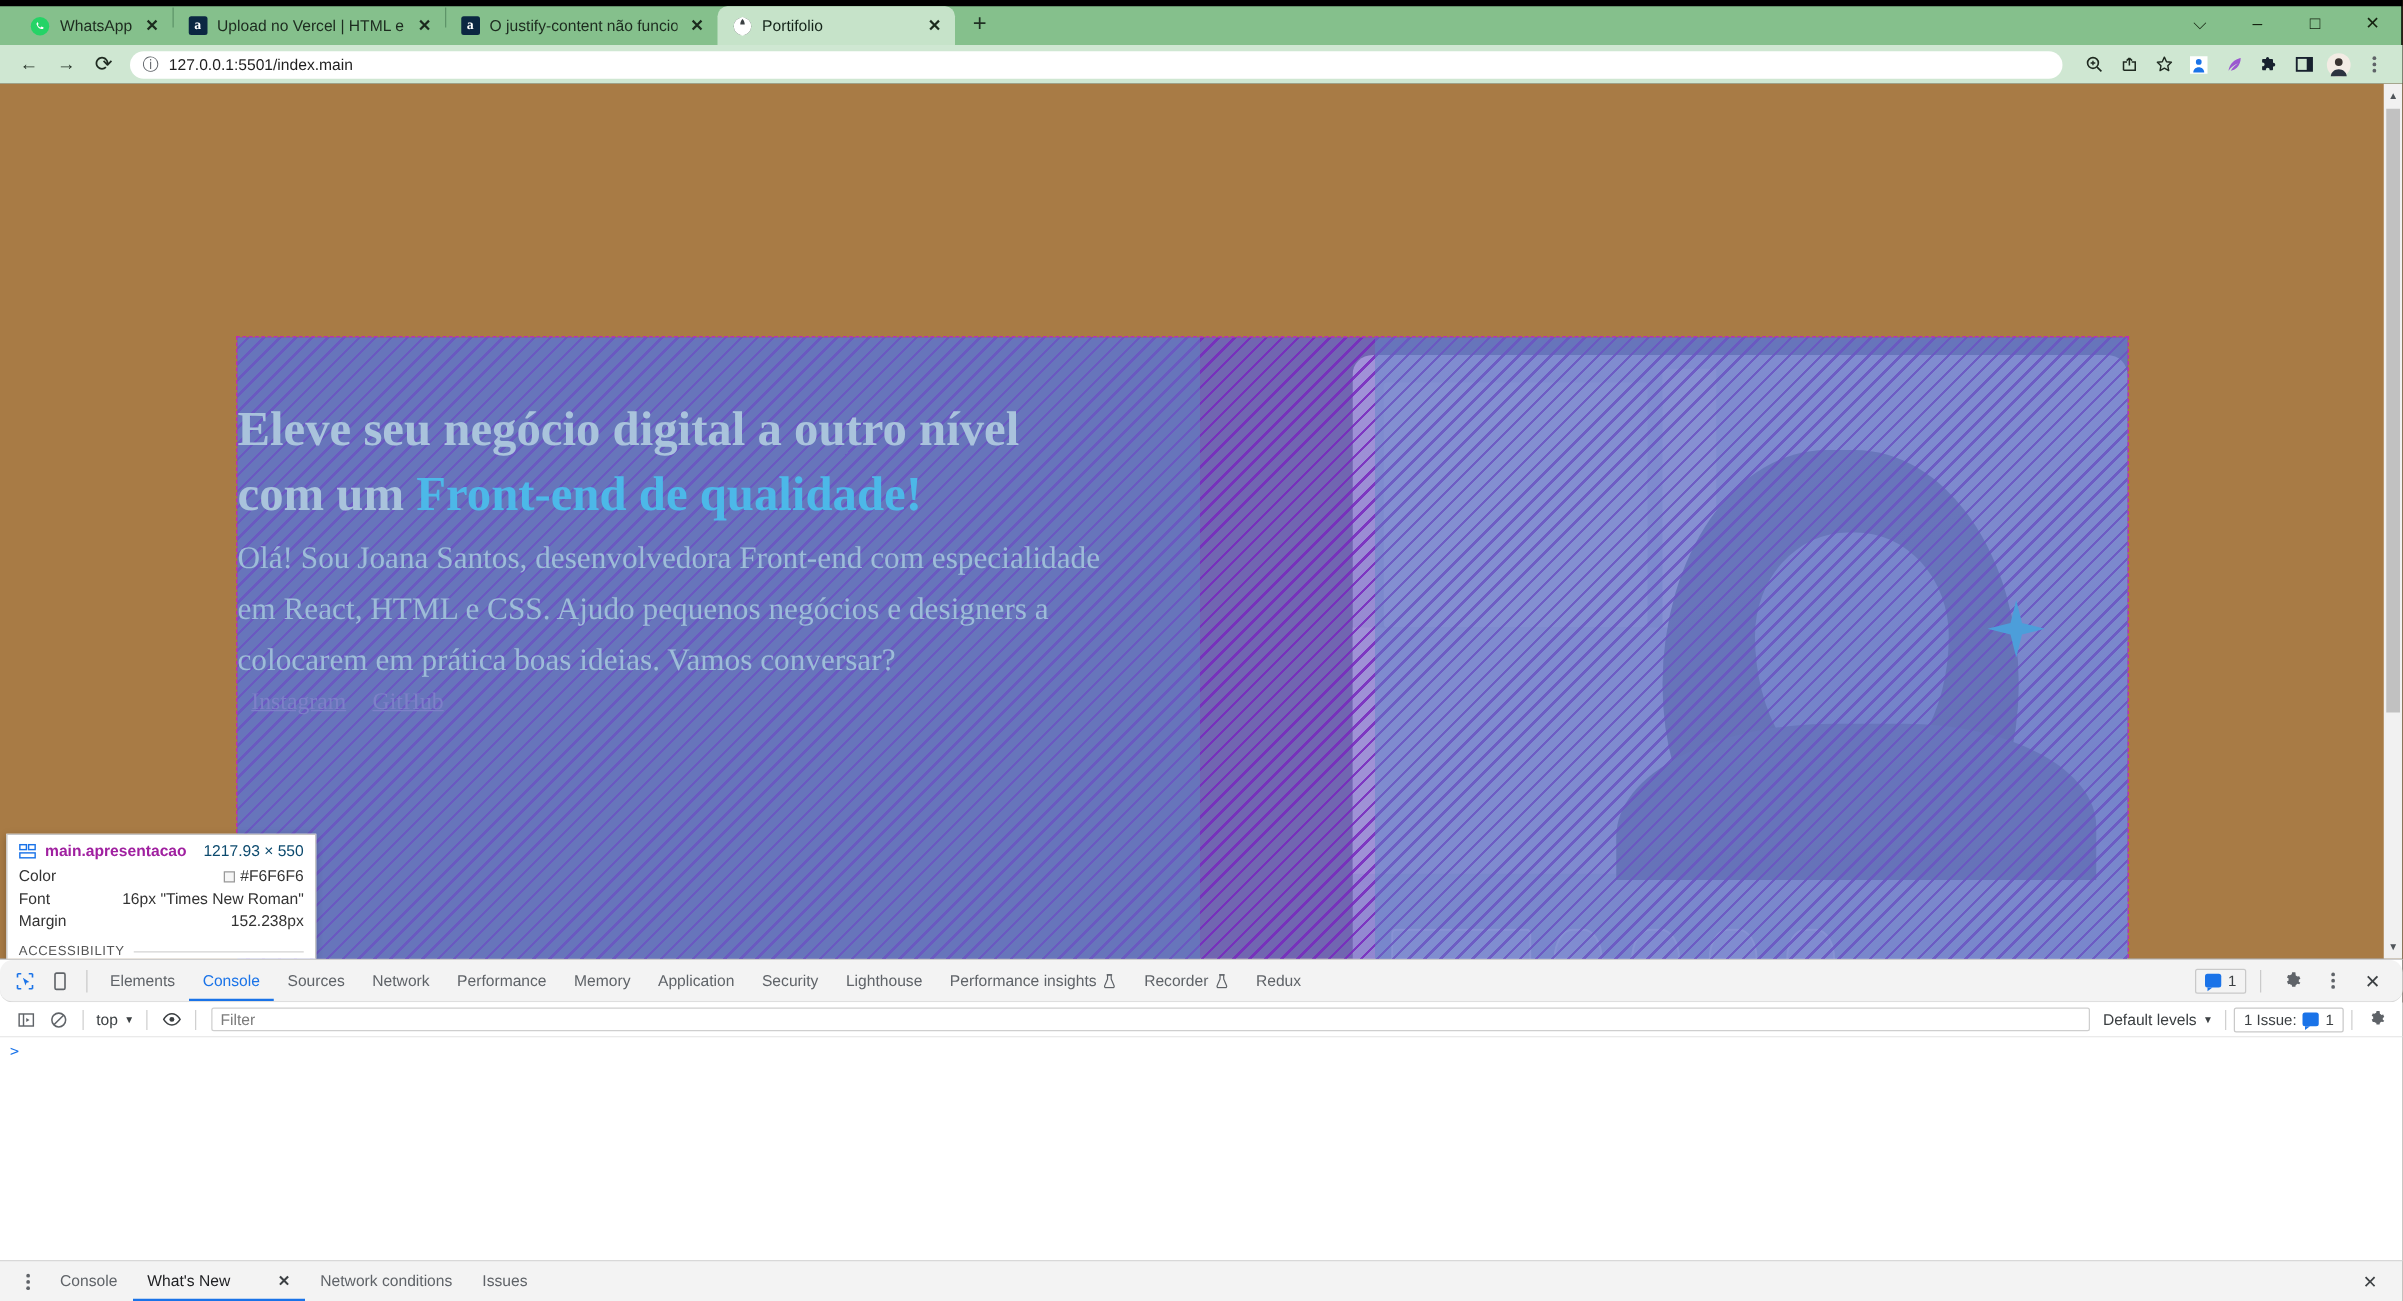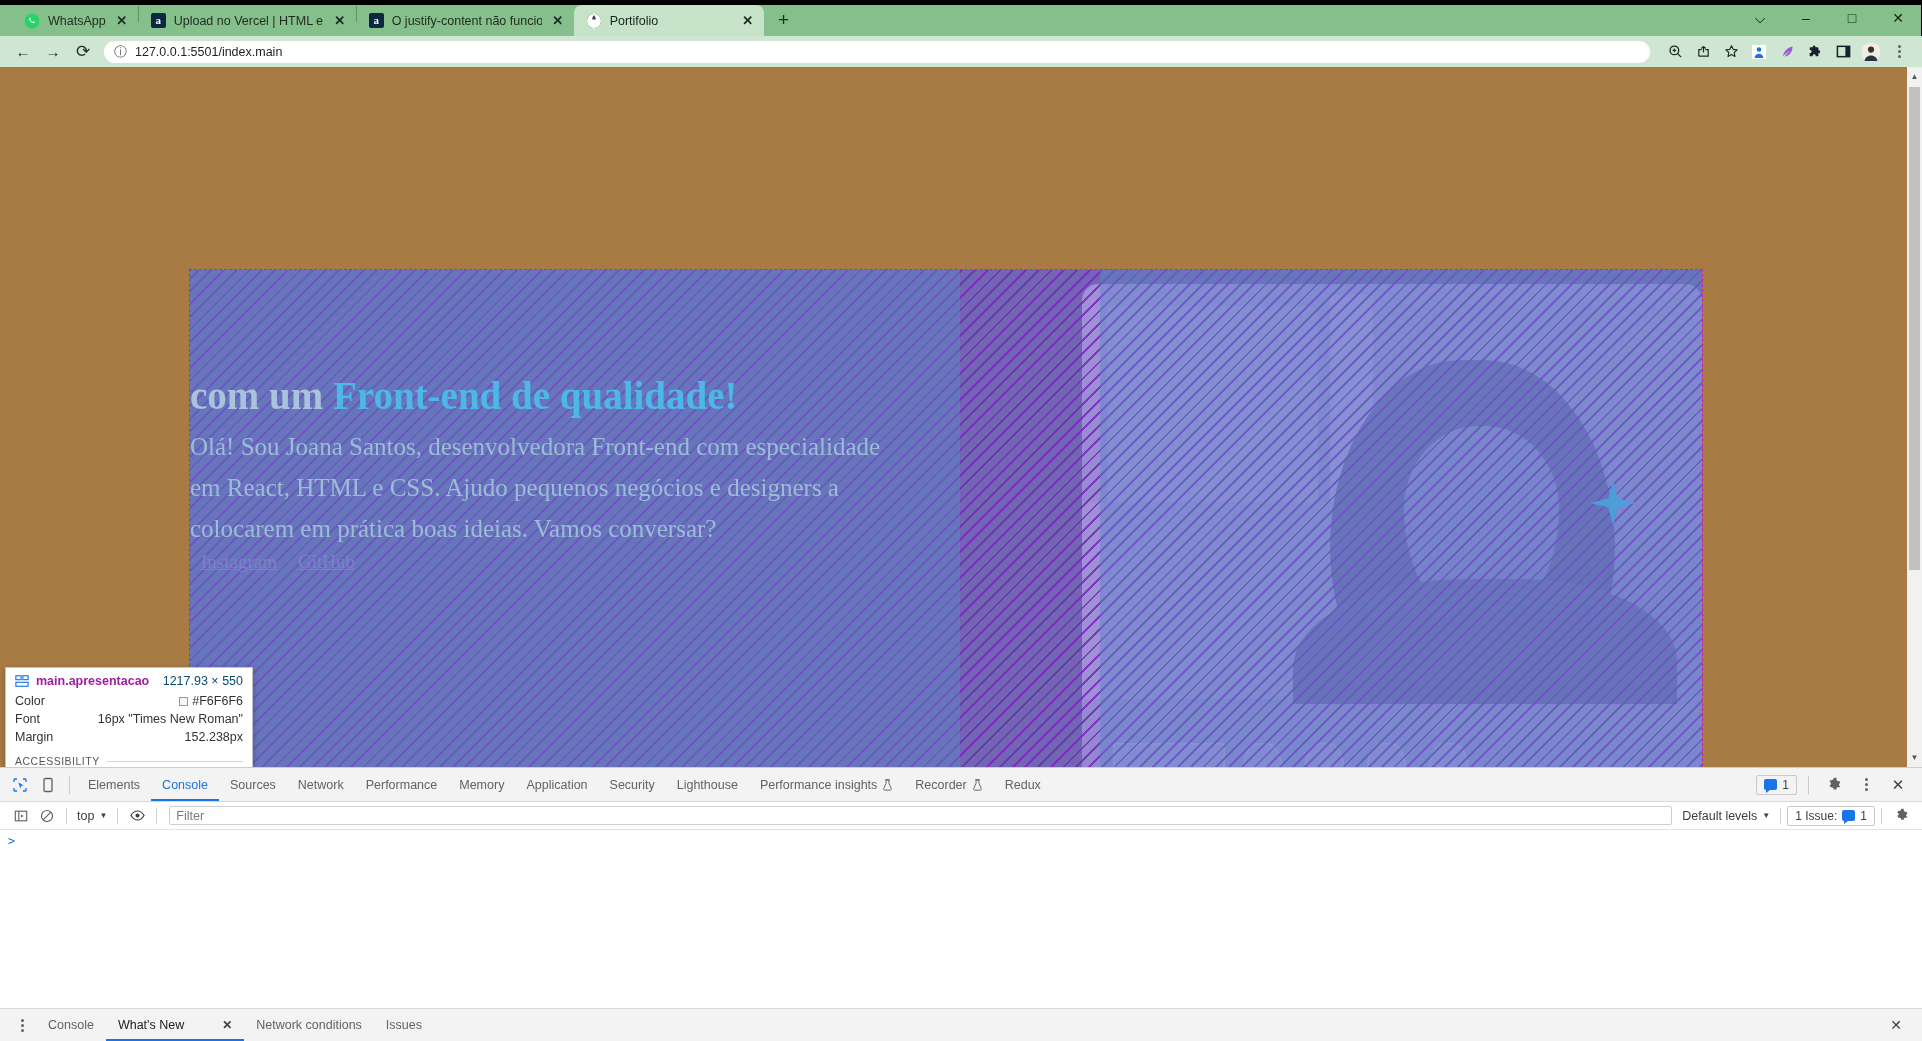--- a/index.html
+++ b/index.html
@@ -458,7 +458,7 @@
 
     <div class="hero-text hero-overlaytext" style="position:absolute;left:190px;top:203px;z-index:6;padding-top:48px;">
       <h1 class="hero-h1">
-        <br>
+        <span>Eleve seu negócio digital a outro nível</span><br>
         <span>com um </span><span class="hl">Front-end de qualidade!</span>
       </h1>
       <p class="hero-p">Olá! Sou Joana Santos, desenvolvedora Front-end com especialidade em React, HTML e CSS. Ajudo pequenos negócios e designers a colocarem em prática boas ideias. Vamos conversar?</p>

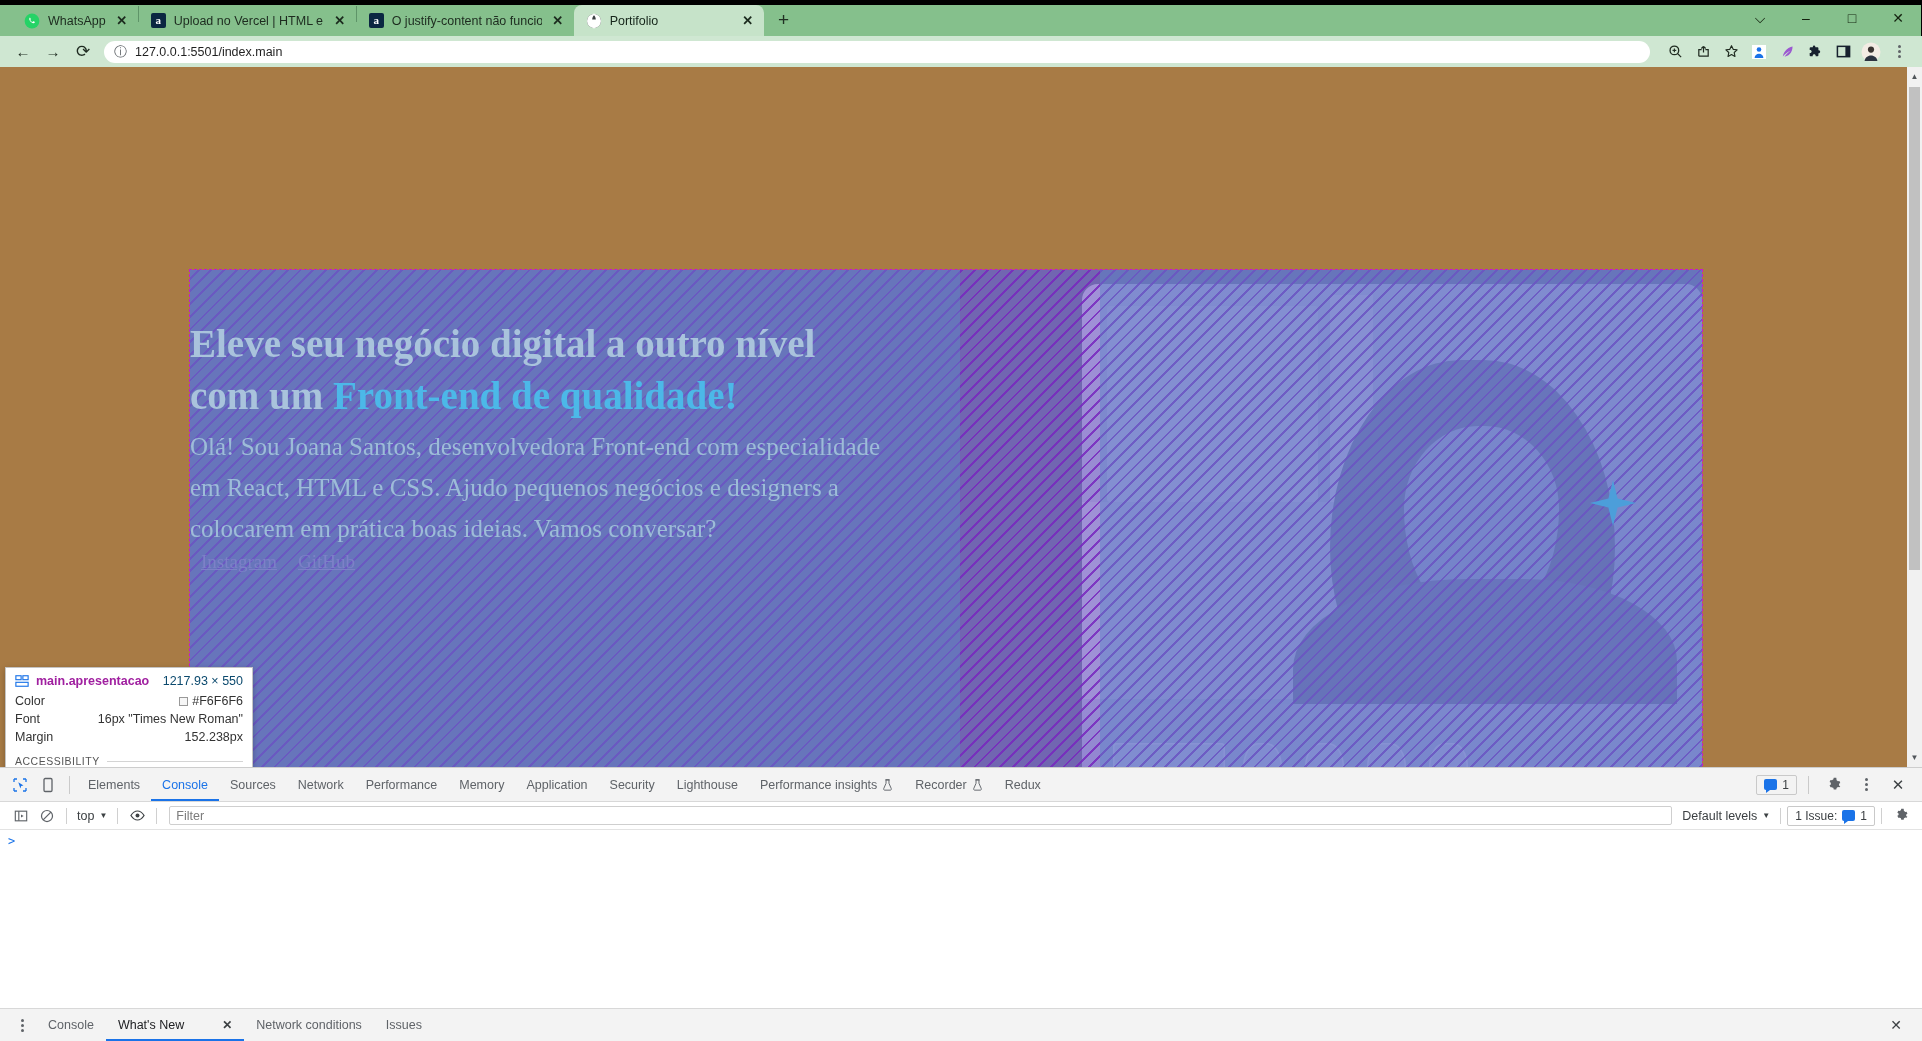--- a/index.html
+++ b/index.html
@@ -234,7 +234,7 @@
   }
   .dt-tabbar {
     height: 34px; display: flex; align-items: center; gap: 0;
-    border-bottom: 1px solid #d8d8d8; padding-left: 6px; background: #f3f3f3;
+    border-bottom: 1px solid #d8d8d8; padding-left: 6px; background: #f3f3f3; border-radius: 10px;
   }
   .dt-ico {
     width: 28px; height: 26px; display: flex; align-items: center;

